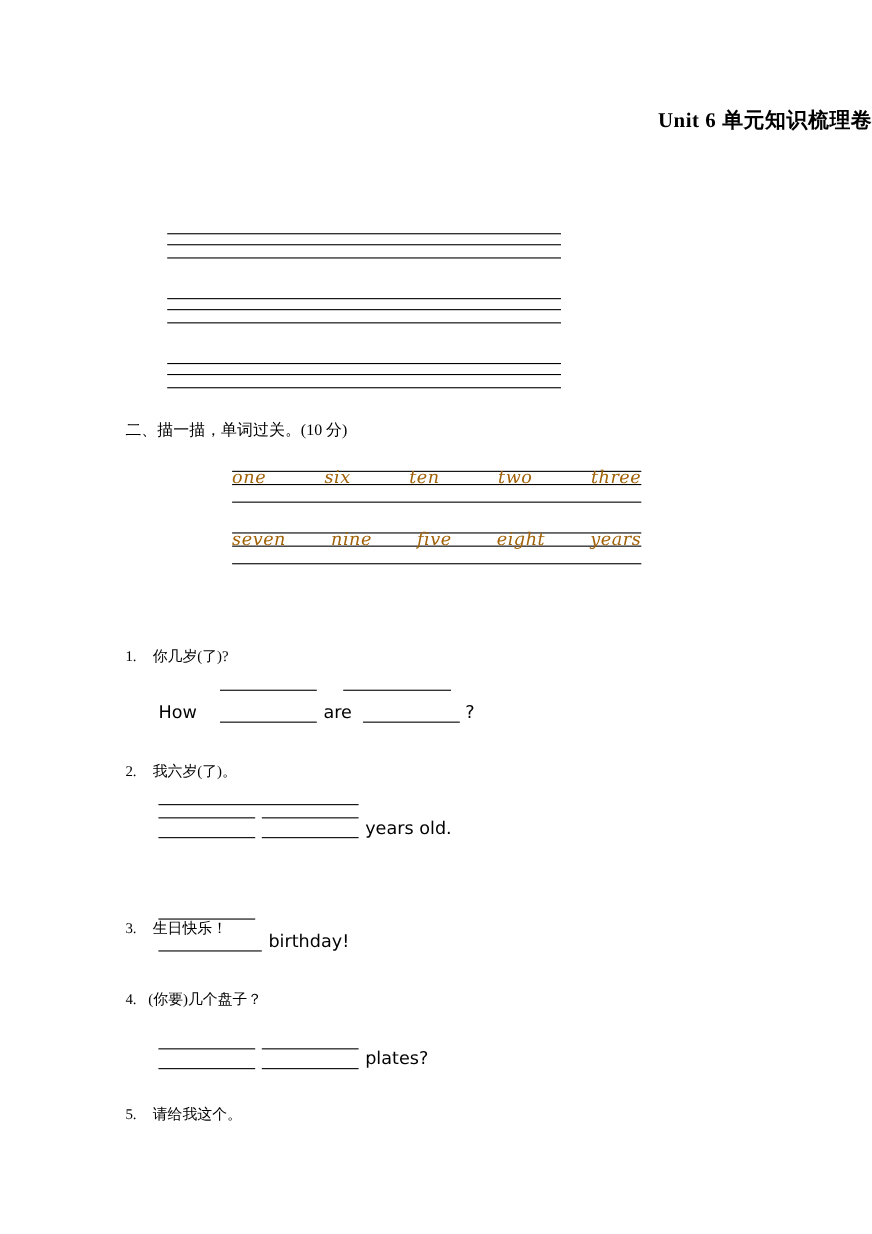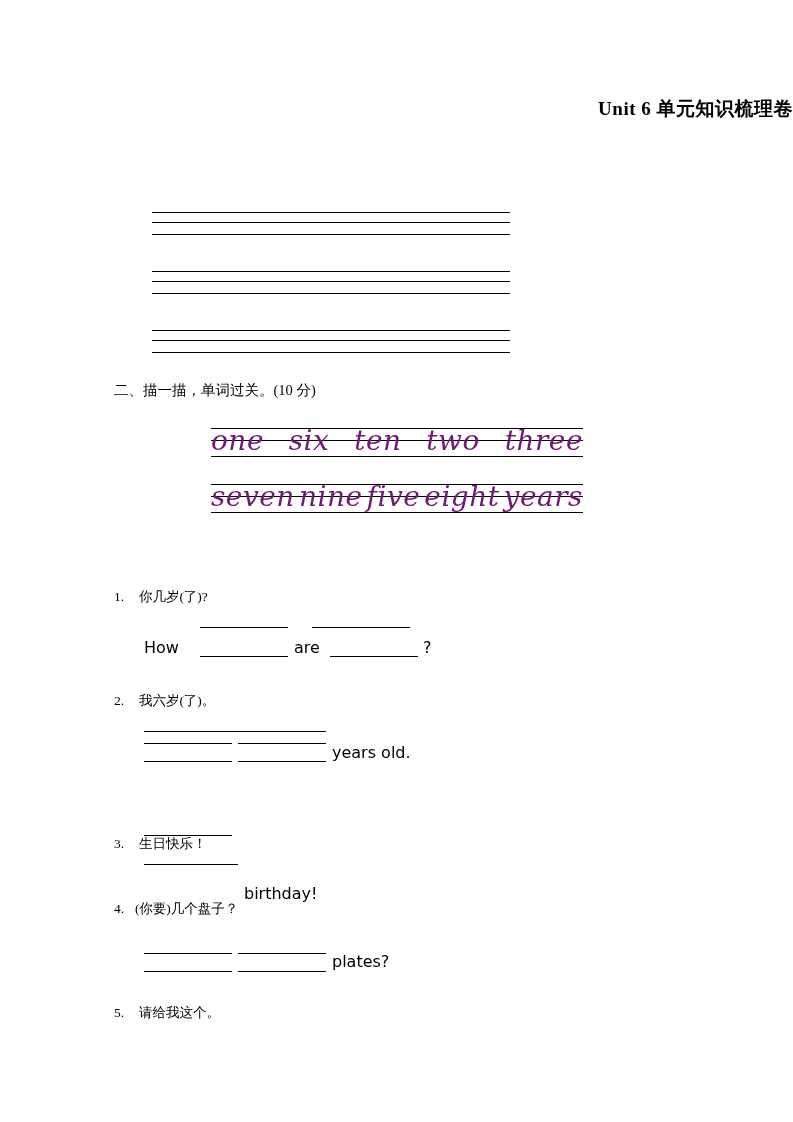--- a/index.html
+++ b/index.html
@@ -72,8 +72,8 @@
     width: 100%;
     font-family: "DejaVu Serif", serif;
     font-style: italic;
-    font-size: 28px;
-    color: #701a75;
+    font-size: 16px;
+    color: #a16207;
     display: flex;
     justify-content: space-between;
     letter-spacing: 0.5px;

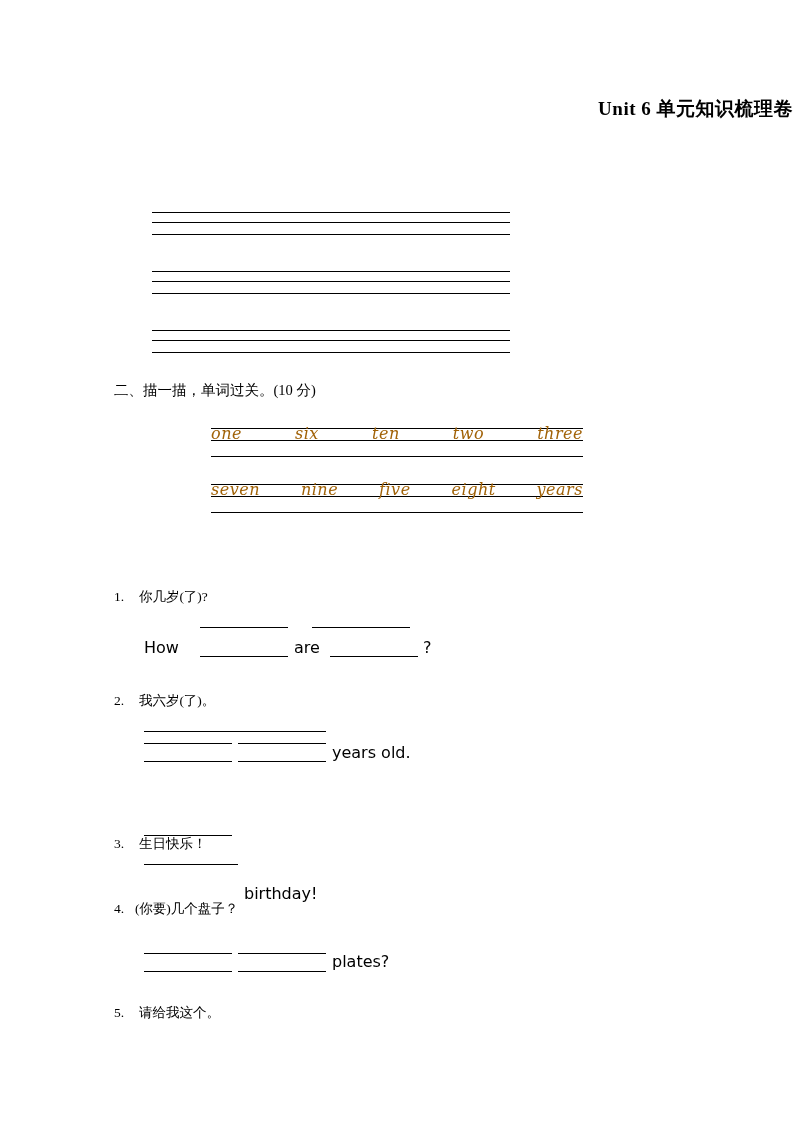--- a/index.html
+++ b/index.html
@@ -179,7 +179,7 @@
   </div>
   <div class="blank thin" style="left:144px;top:835px;width:88px;"></div>
   <div class="blank" style="left:144px;top:864px;width:94px;"></div>
-  <div class="answer-text" style="left:244px;top:846px;margin-top:38px;">birthday!</div>
+  <div class="answer-text" style="left:244px;top:846px;">birthday!</div>
 
   <div class="qline" style="top:900px;">
     <span>4.</span>

